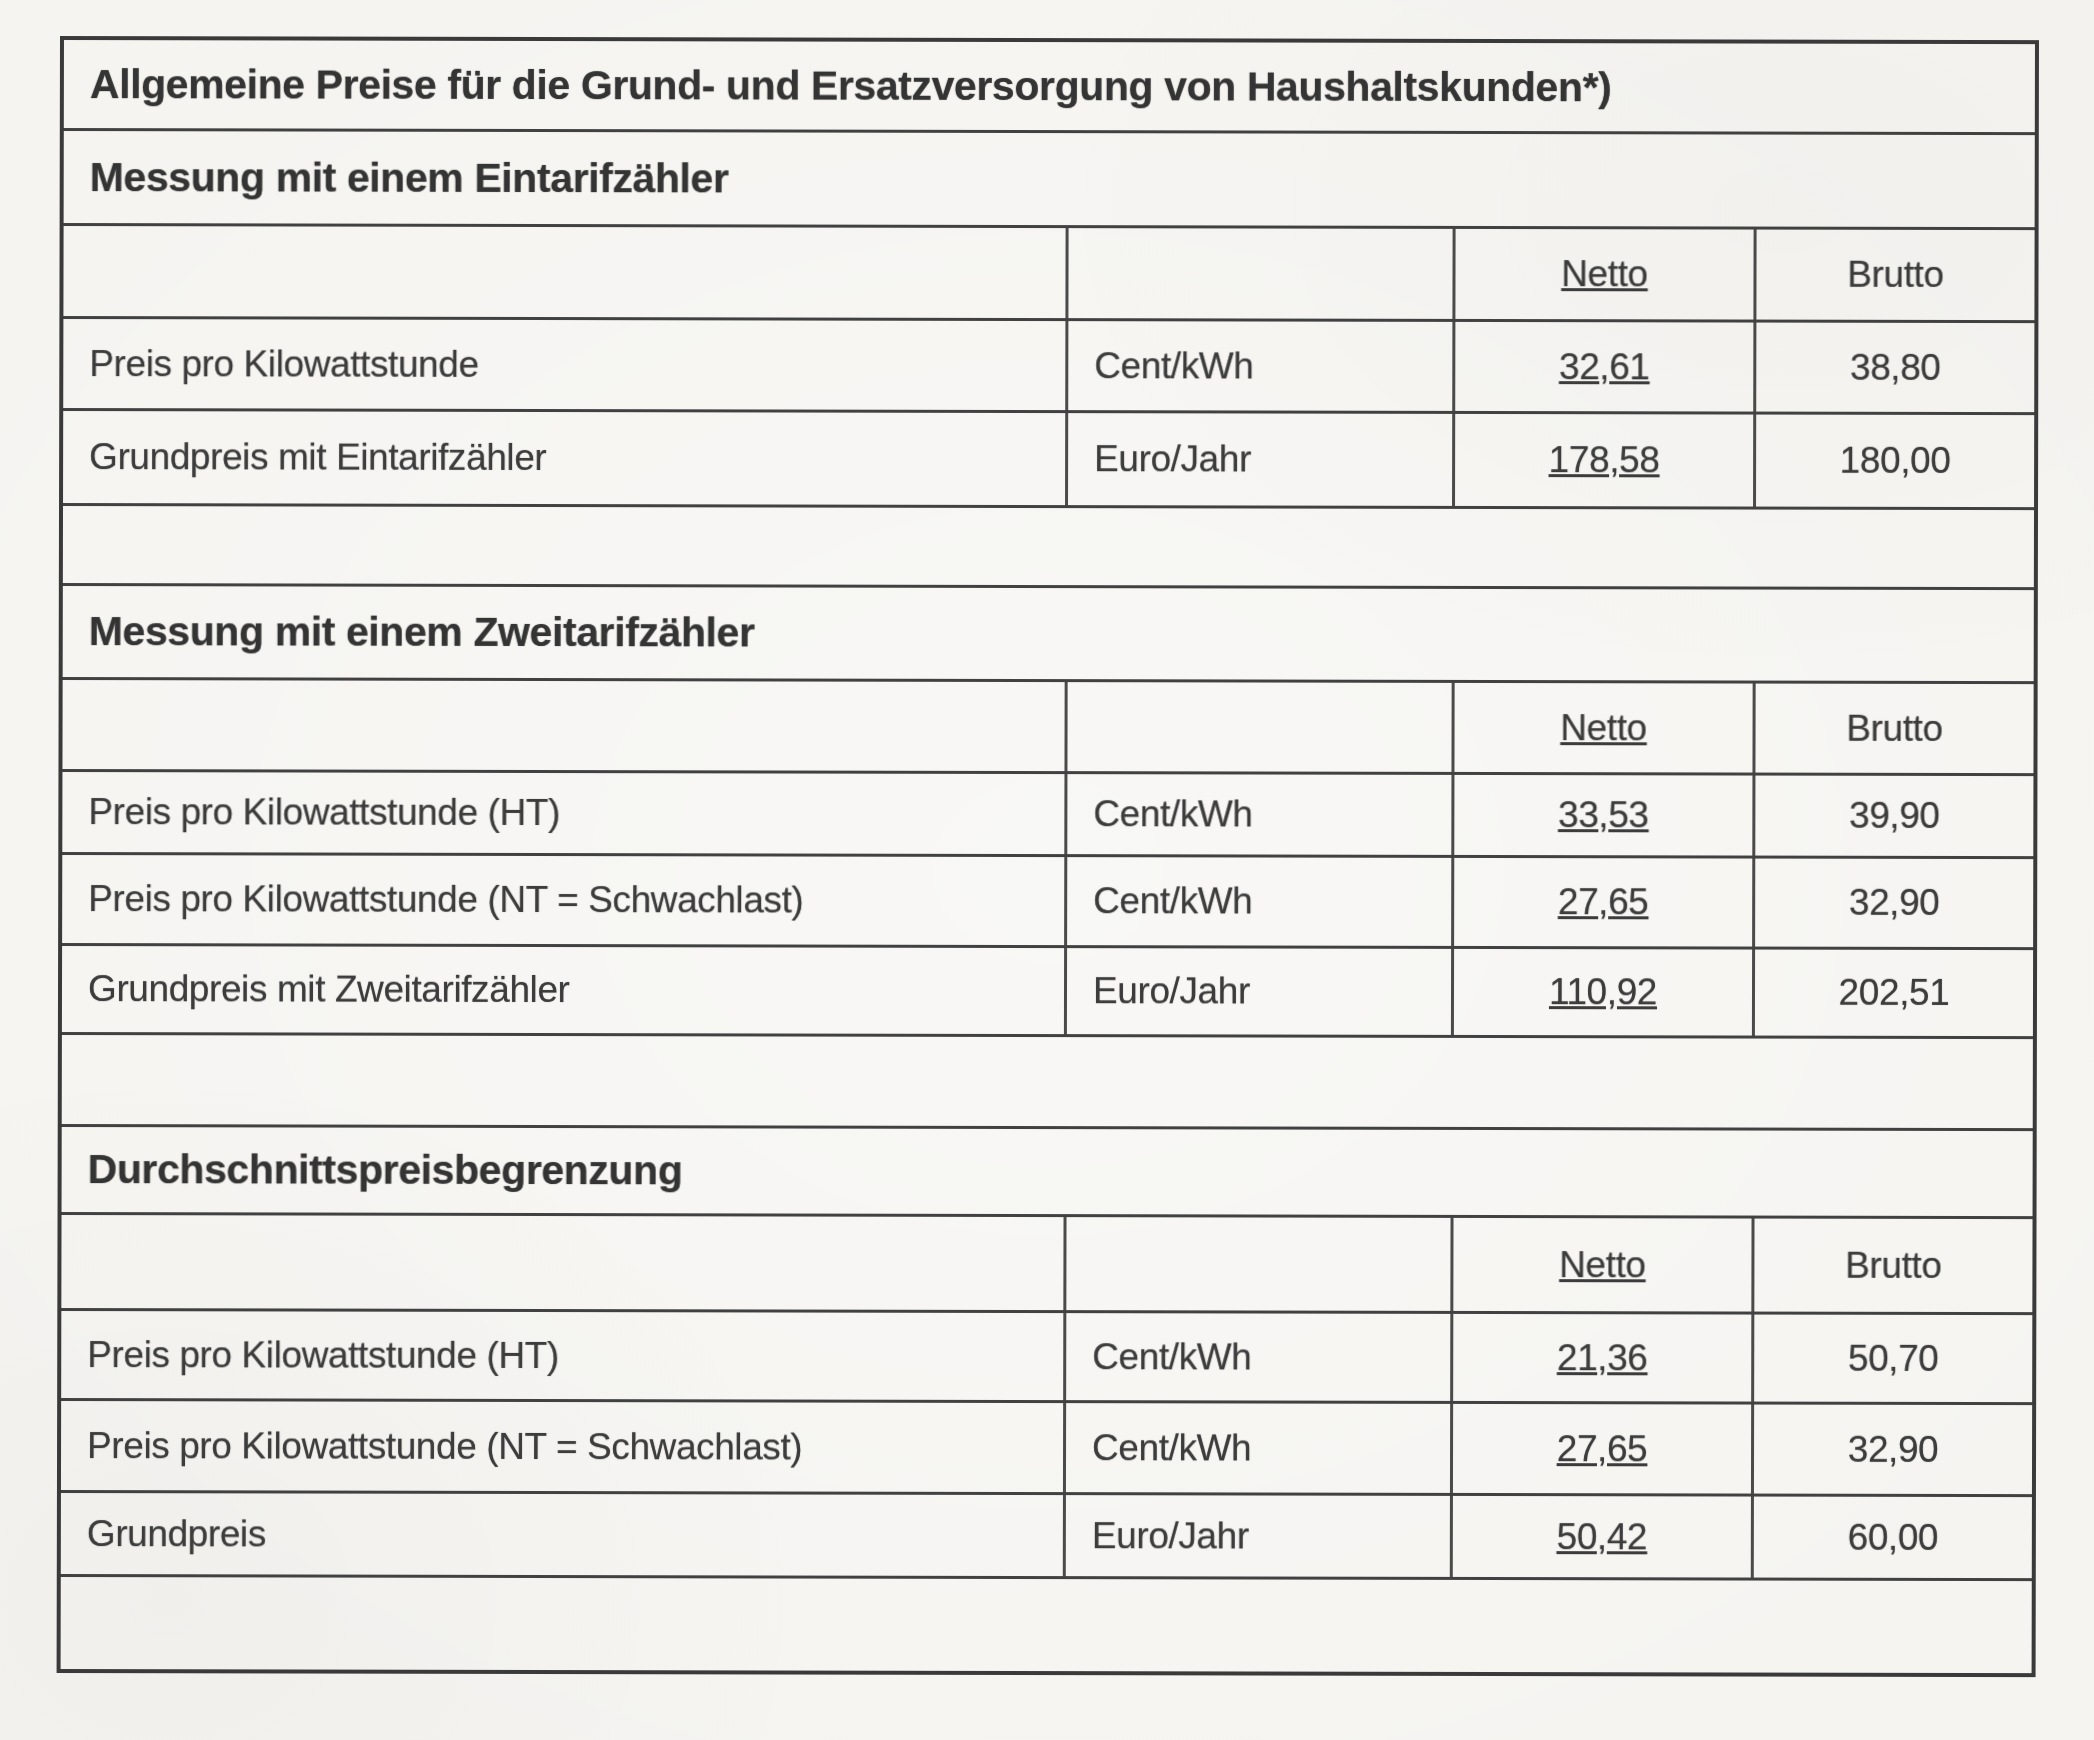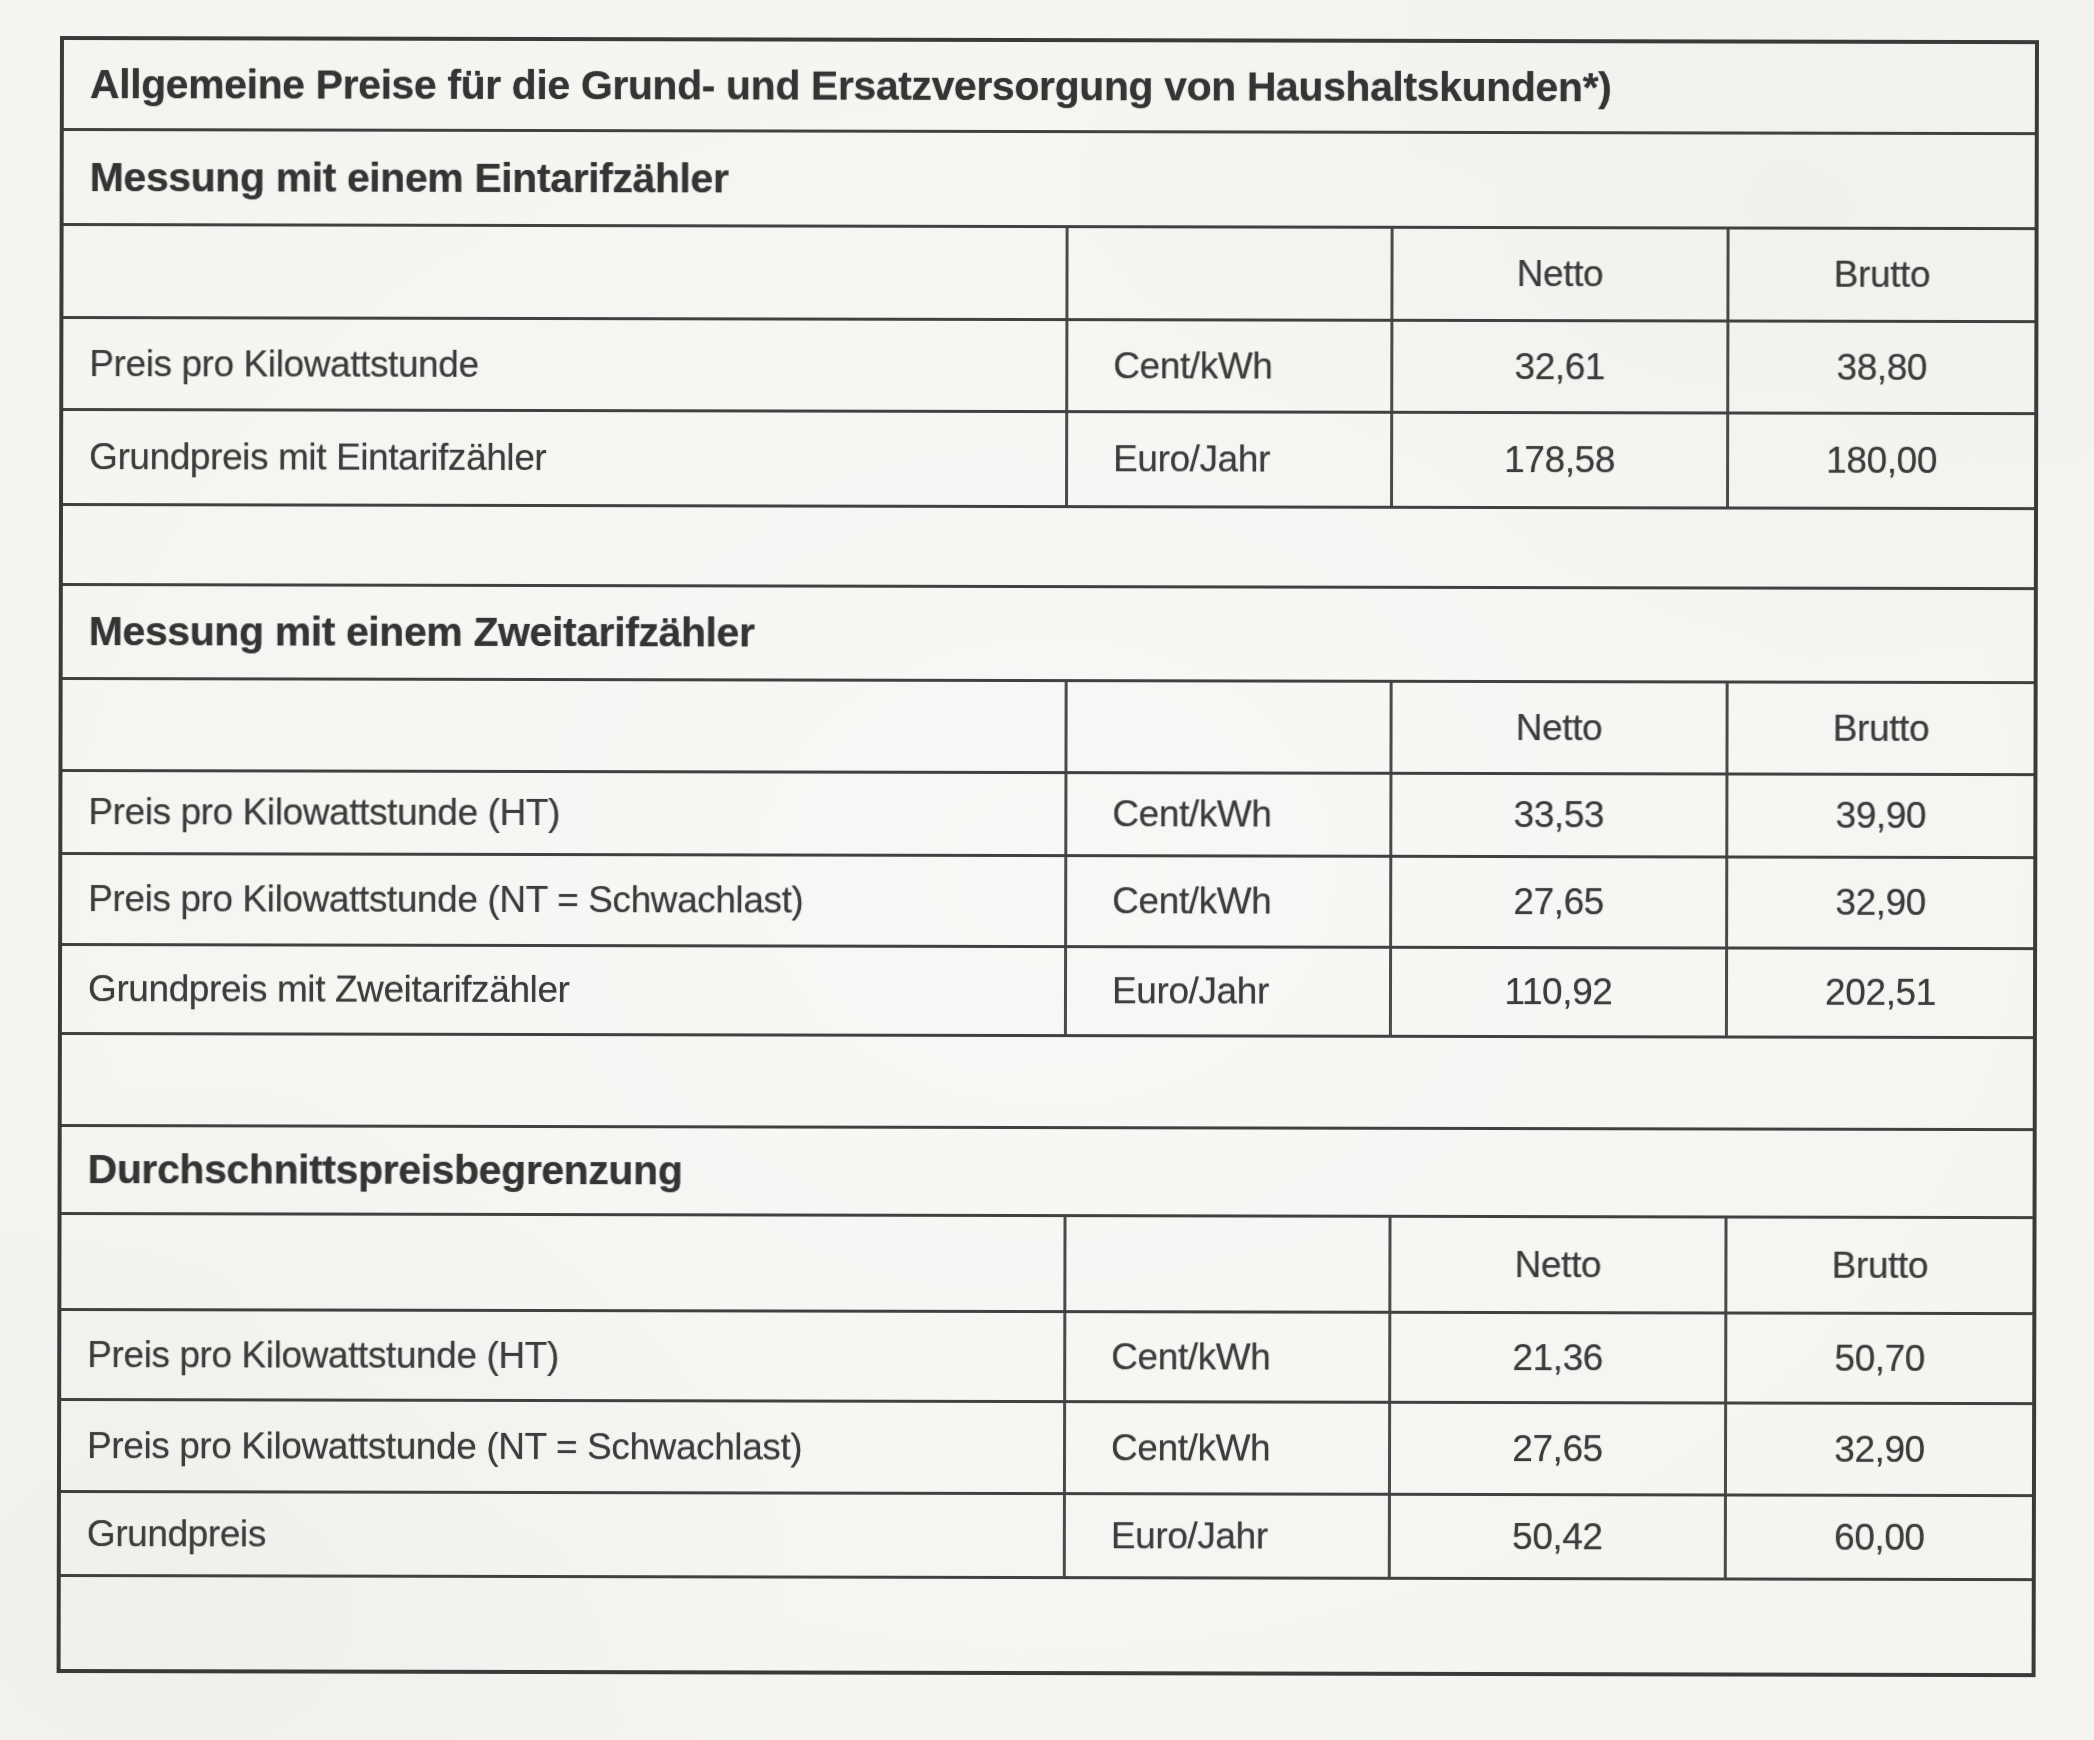--- a/index.html
+++ b/index.html
@@ -56,7 +56,7 @@
   }
   .cell-label  { width: 1002px; padding-left: 26px; justify-content: flex-start; }
   .cell-unit   { width: 325px;  padding-left: 45px; justify-content: flex-start; }
-  .cell-netto  { width: 336px;  justify-content: center; }
+  .cell-netto  { width: 301px;  justify-content: center; text-decoration: underline; }
   .cell-brutto { flex: 1;       justify-content: center; }
 
   .txt {

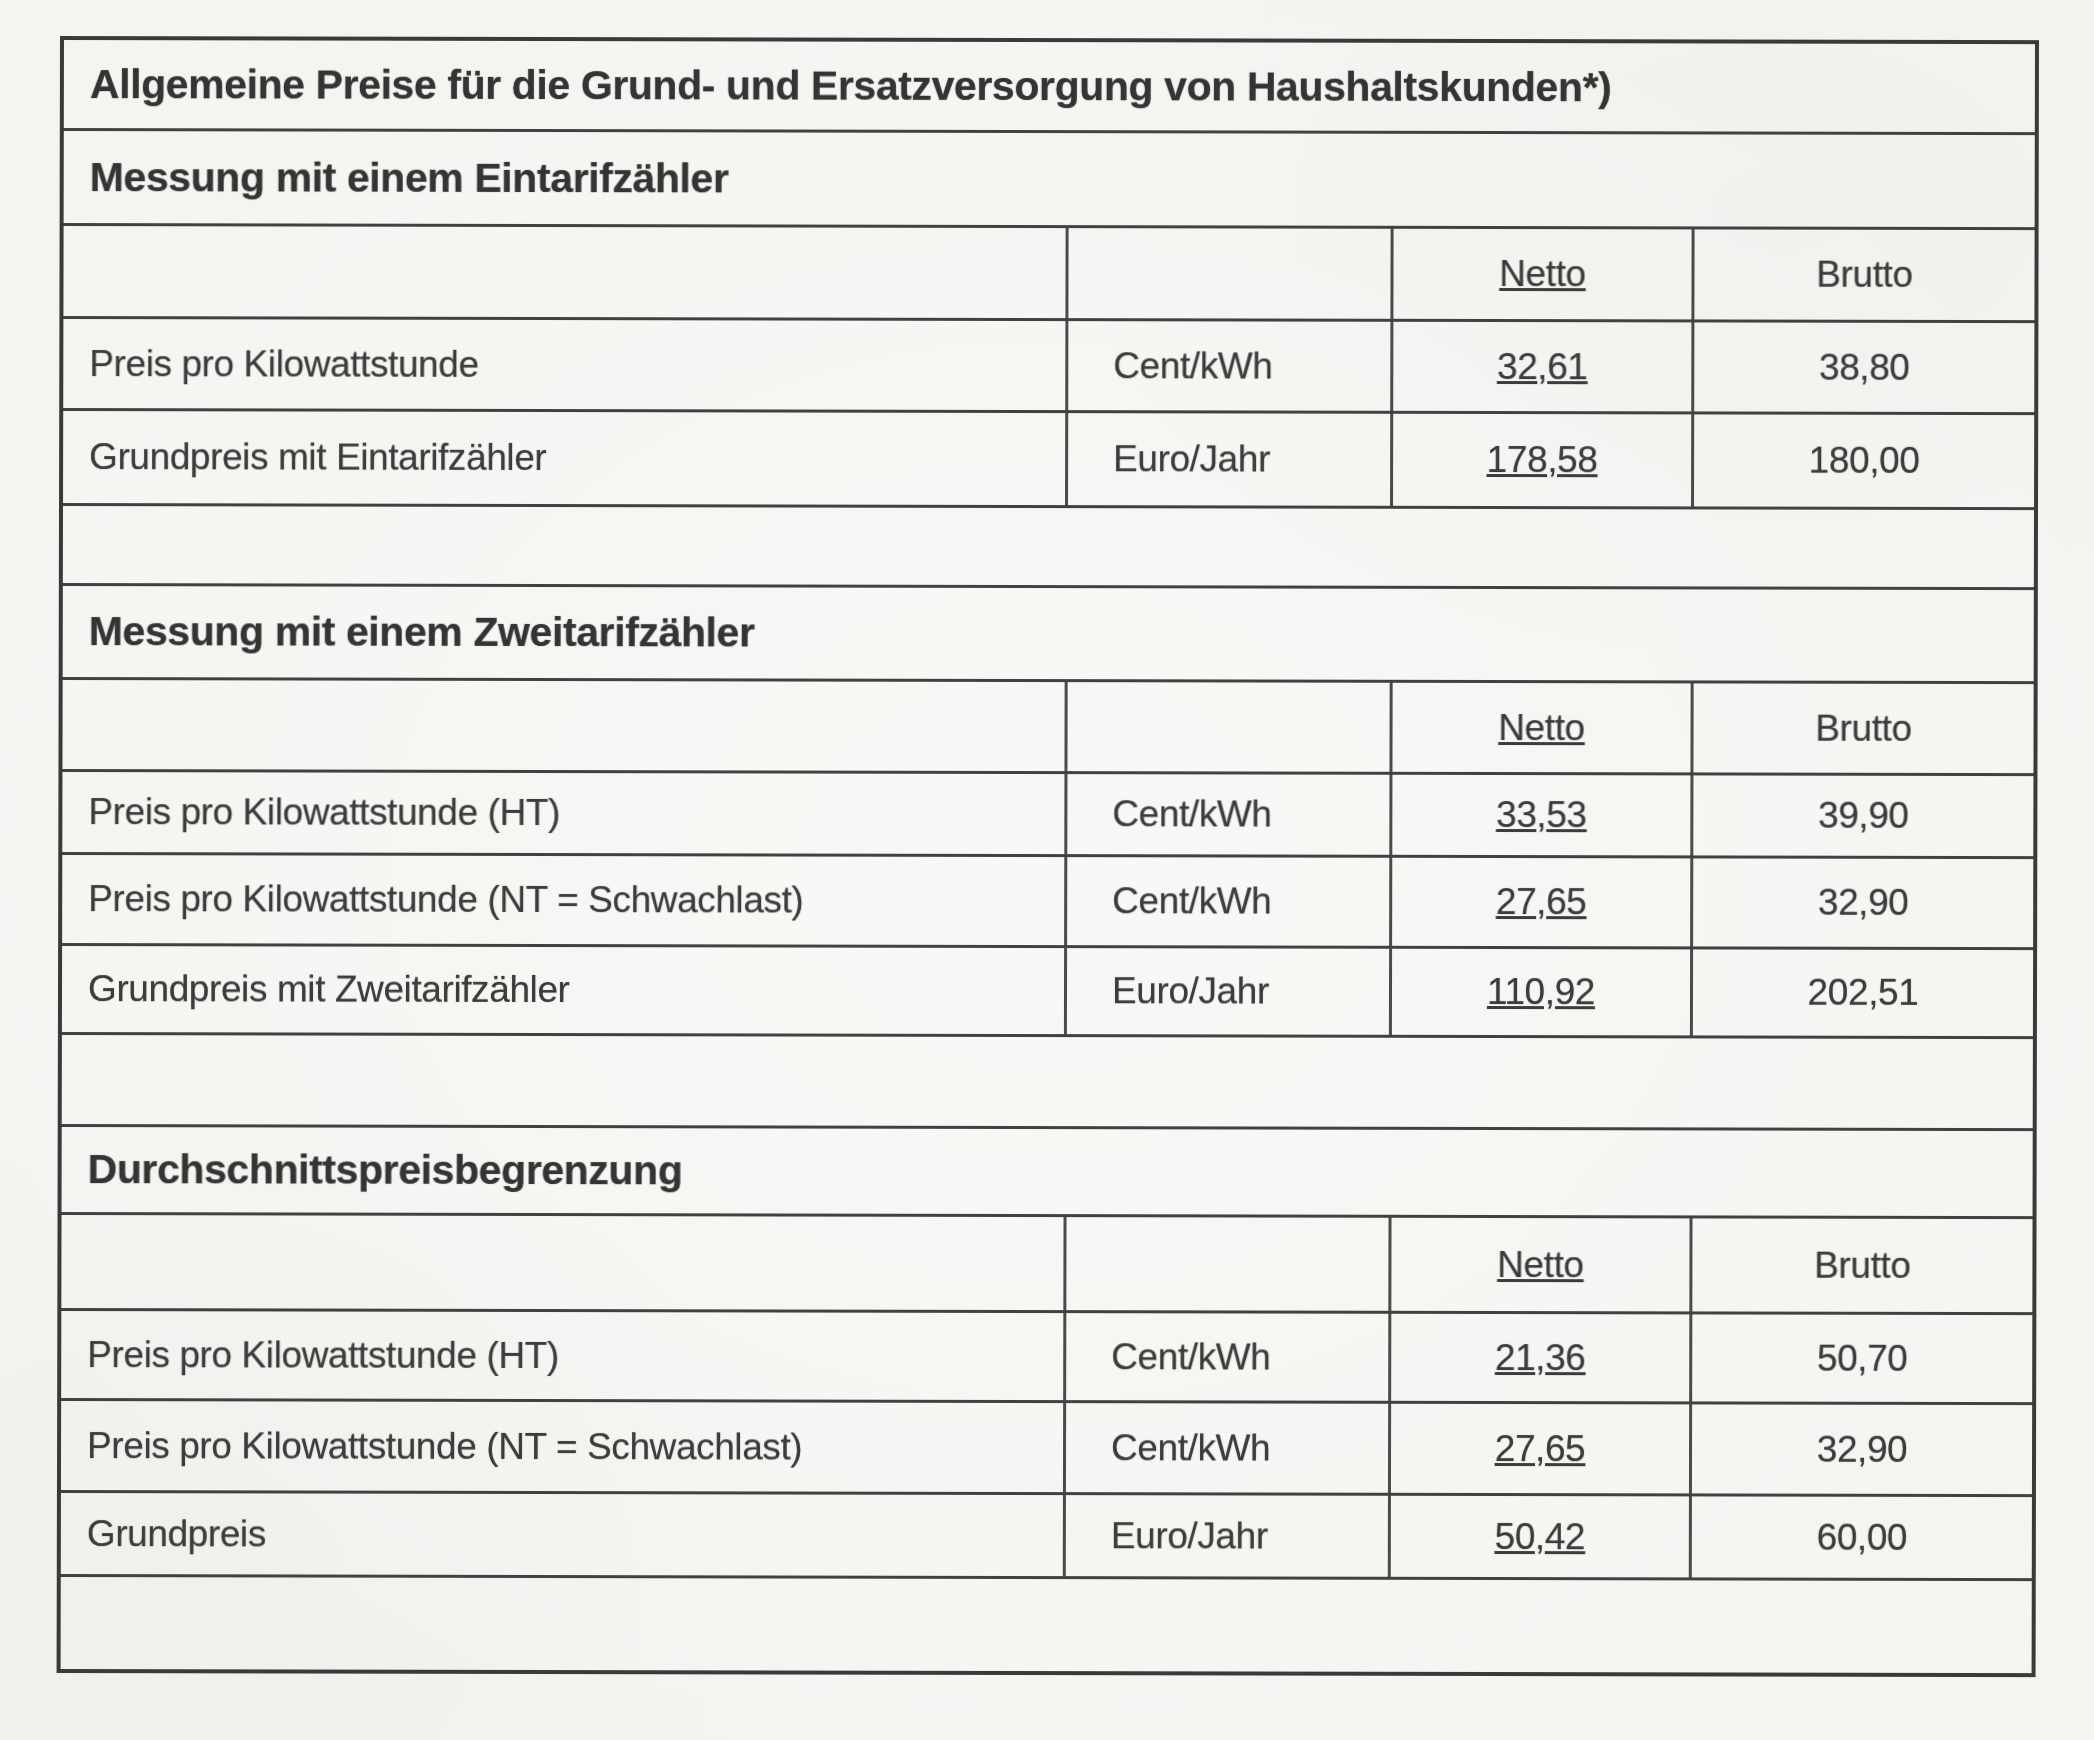--- a/index.html
+++ b/index.html
@@ -55,7 +55,7 @@
     border-left: 3.3px solid rgba(50,50,50,0.88);
   }
   .cell-label  { width: 1002px; padding-left: 26px; justify-content: flex-start; }
-  .cell-unit   { width: 325px;  padding-left: 45px; justify-content: flex-start; }
+  .cell-unit   { width: 387px;  padding-left: 26px; justify-content: flex-start; }
   .cell-netto  { width: 301px;  justify-content: center; text-decoration: underline; }
   .cell-brutto { flex: 1;       justify-content: center; }
 

